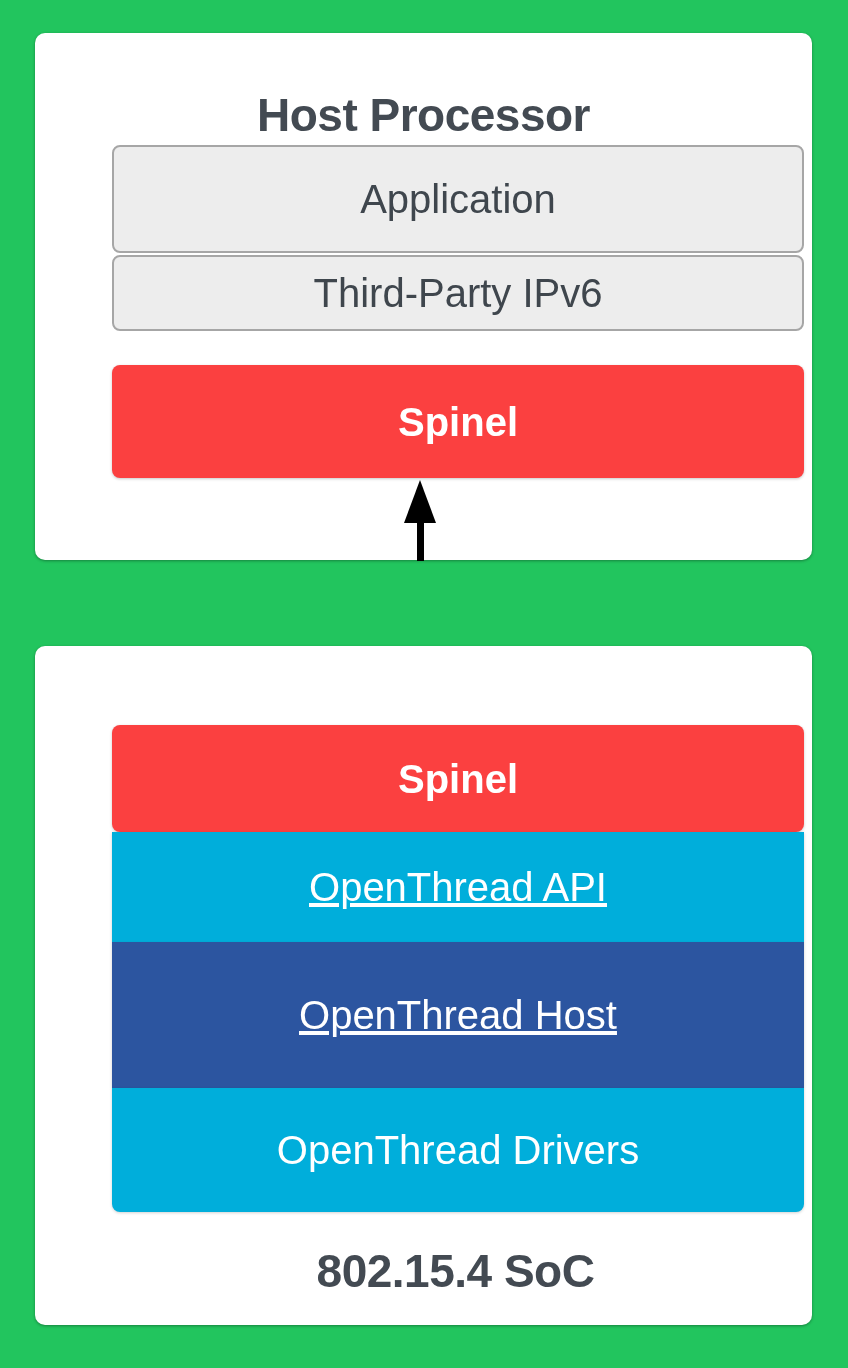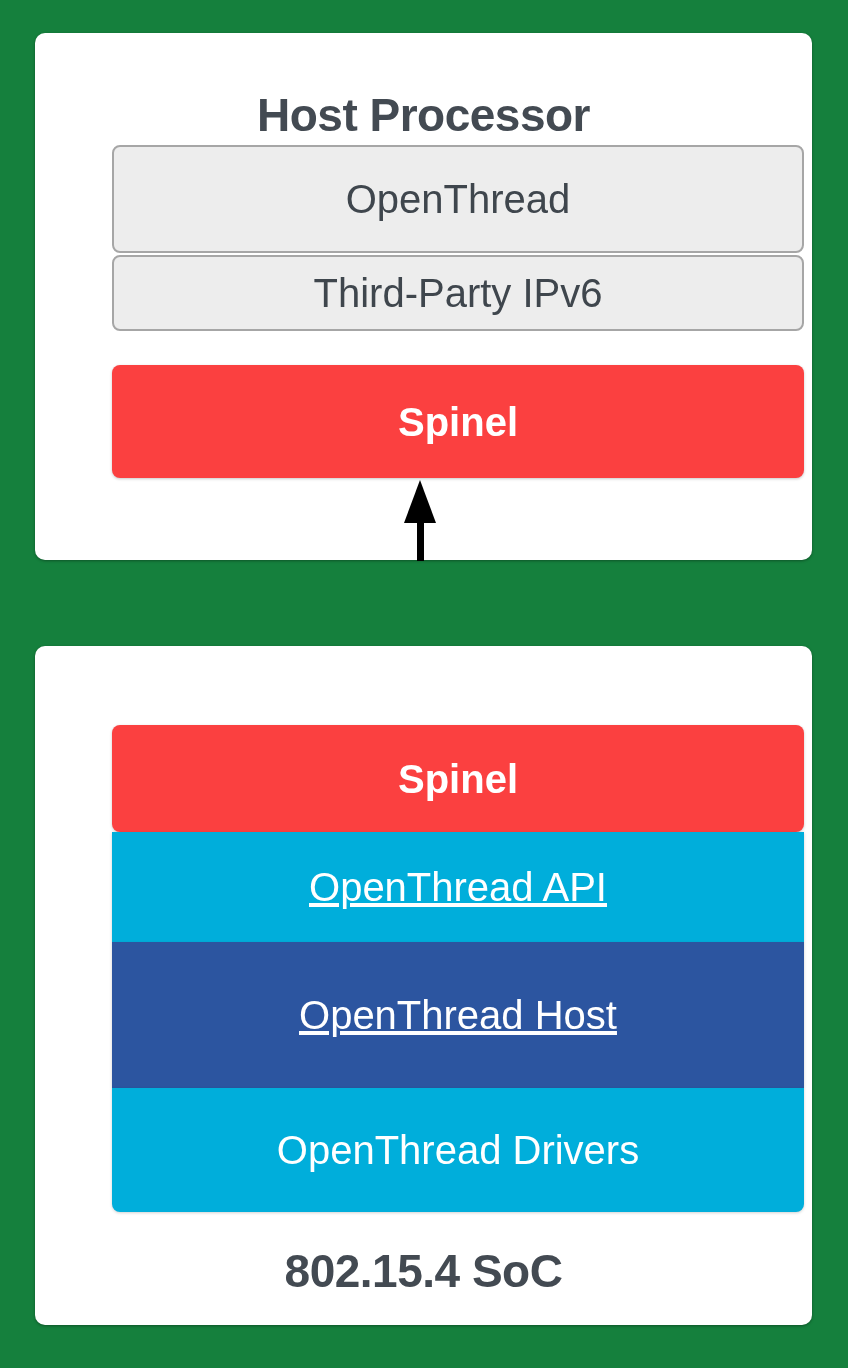--- a/index.html
+++ b/index.html
@@ -23,7 +23,7 @@
     top: 0;
     width: 848px;
     height: 1368px;
-    background: #15803d;
+    background: #22c55e;
   }
 
   

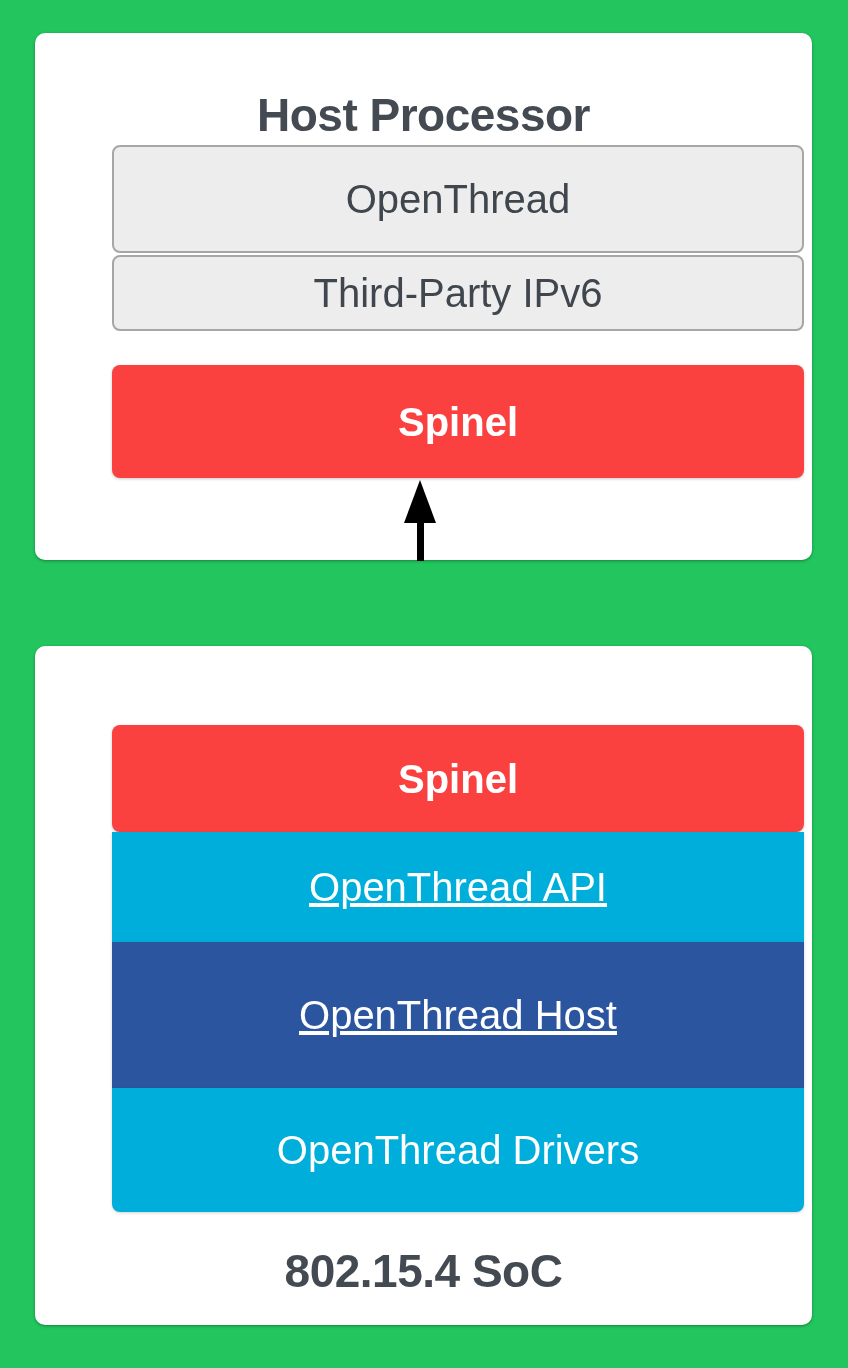--- a/index.html
+++ b/index.html
@@ -151,7 +151,7 @@
     <div class="panel-title" id="host-title">Host Processor</div>
 
     <div class="layer gray" id="layer-application">
-      <span>OpenThread</span>
+      <span>Application</span>
     </div>
 
     <div class="layer gray" id="layer-third-party">

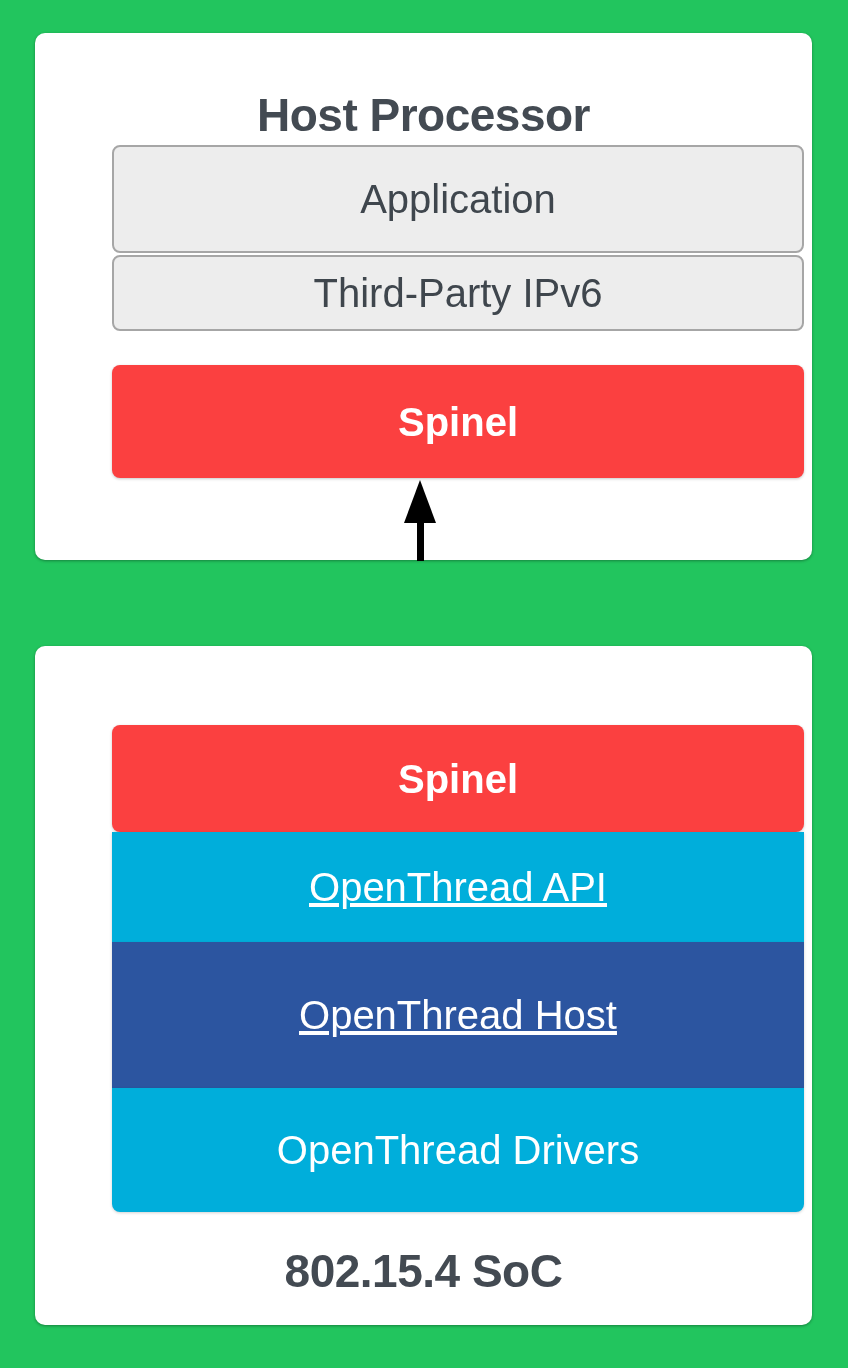--- a/index.html
+++ b/index.html
@@ -60,7 +60,7 @@
     white-space: nowrap;
   }
   #host-title { top: 54px; }
-  #soc-title  { bottom: 26px; }
+  #soc-title  { bottom: 26px; padding-left: 32px; }
 
   
   .layer {

